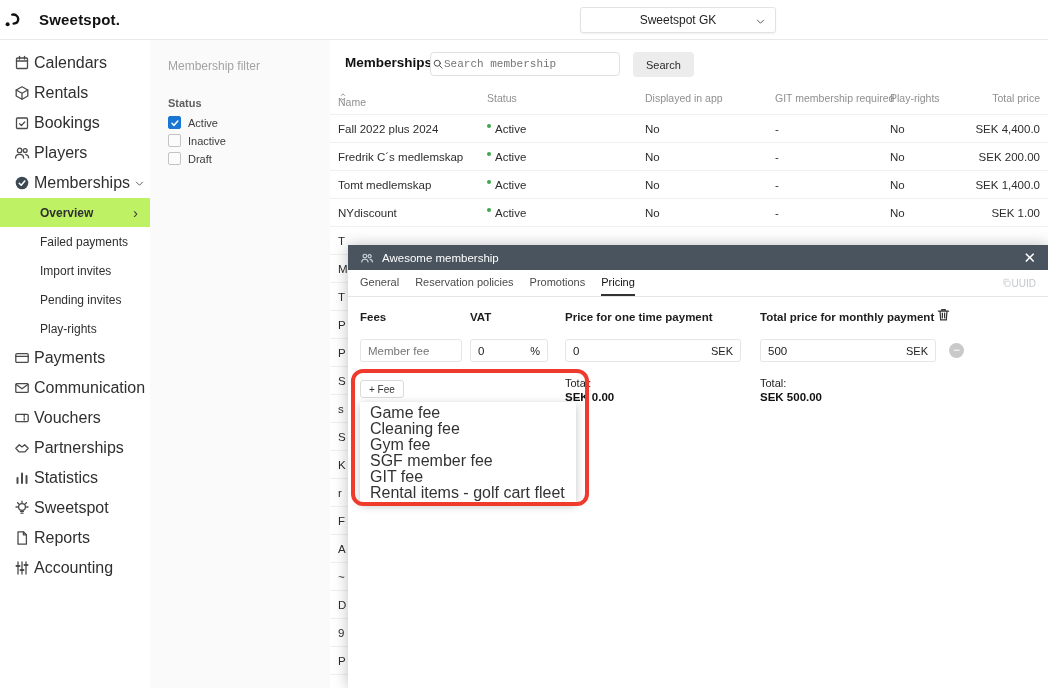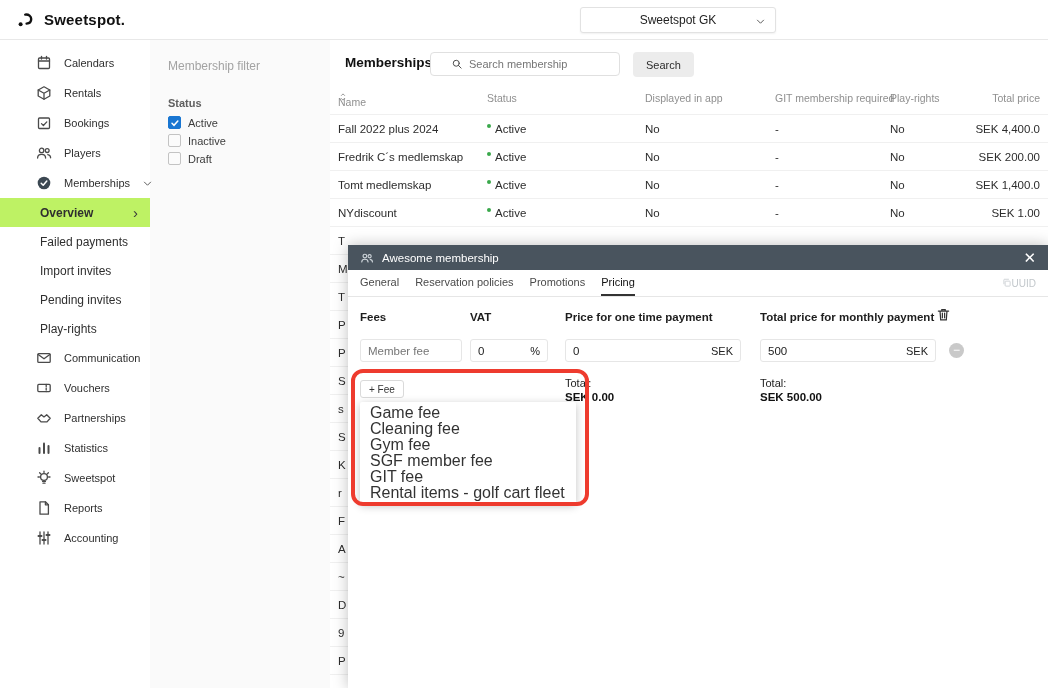--- a/index.html
+++ b/index.html
@@ -10,7 +10,7 @@
   
   .topbar { position:absolute; top:0; left:0; right:0; height:40px; background:#fff;
             border-bottom:1px solid #e8e8e8; display:flex; align-items:center; z-index:20; }
-  .brand { display:flex; align-items:center; gap:11px; padding-left:17px; }
+  .brand { display:flex; align-items:center; gap:19px; padding-left:4px; }
   .brand-text { font-size:15px; font-weight:700; color:#111; letter-spacing:.2px; }
   .club-select { position:absolute; left:580px; top:7px; width:196px; height:26px; background:#fff;
                  border:1px solid #e2e2e2; border-radius:3px; box-shadow:0 1px 2px rgba(0,0,0,.06);

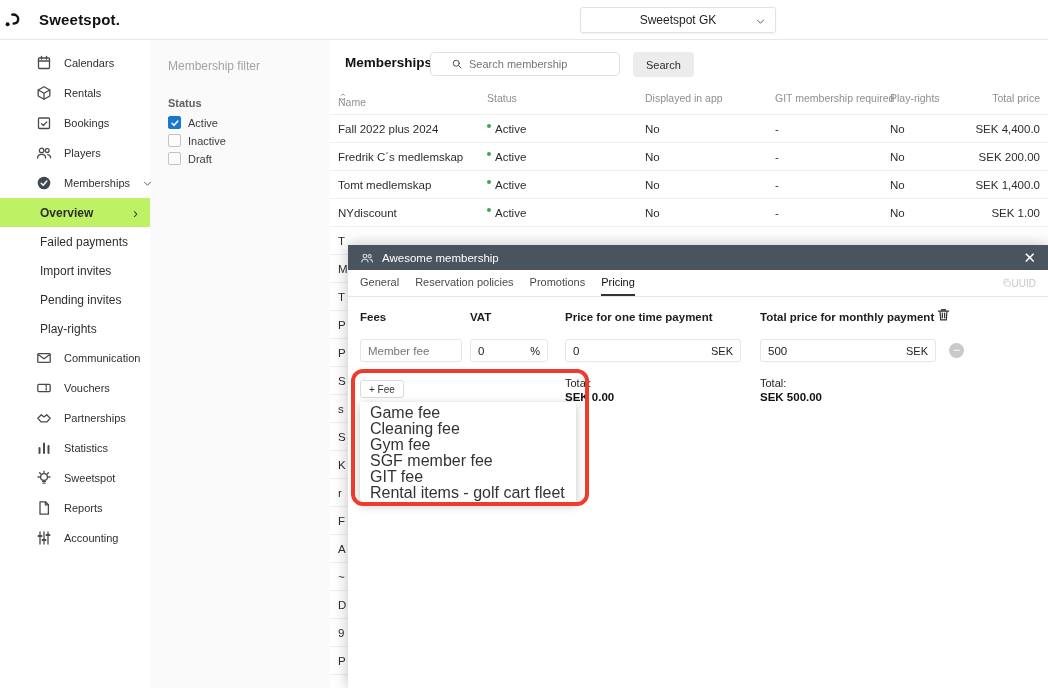--- a/index.html
+++ b/index.html
@@ -19,8 +19,8 @@
 
   
   .sidebar { position:absolute; top:40px; left:0; width:150px; bottom:0; background:#fff; padding-top:8px; z-index:5; }
-  .sb-item { height:30px; display:flex; align-items:center; gap:12px; padding:0 10px 0 14px;
-             font-size:11px; color:#2f2f2f; cursor:pointer; position:relative;margin-left:22px; }
+  .sb-item { height:30px; display:flex; align-items:center; gap:4px; padding:0 10px 0 14px;
+             font-size:16px; color:#2f2f2f; cursor:pointer; position:relative; }
   .sb-item .ml { margin-left:auto; }
   .sb-sub { height:29px; display:flex; align-items:center; padding-left:40px; font-size:12px;
             color:#2f2f2f; cursor:pointer; position:relative; }

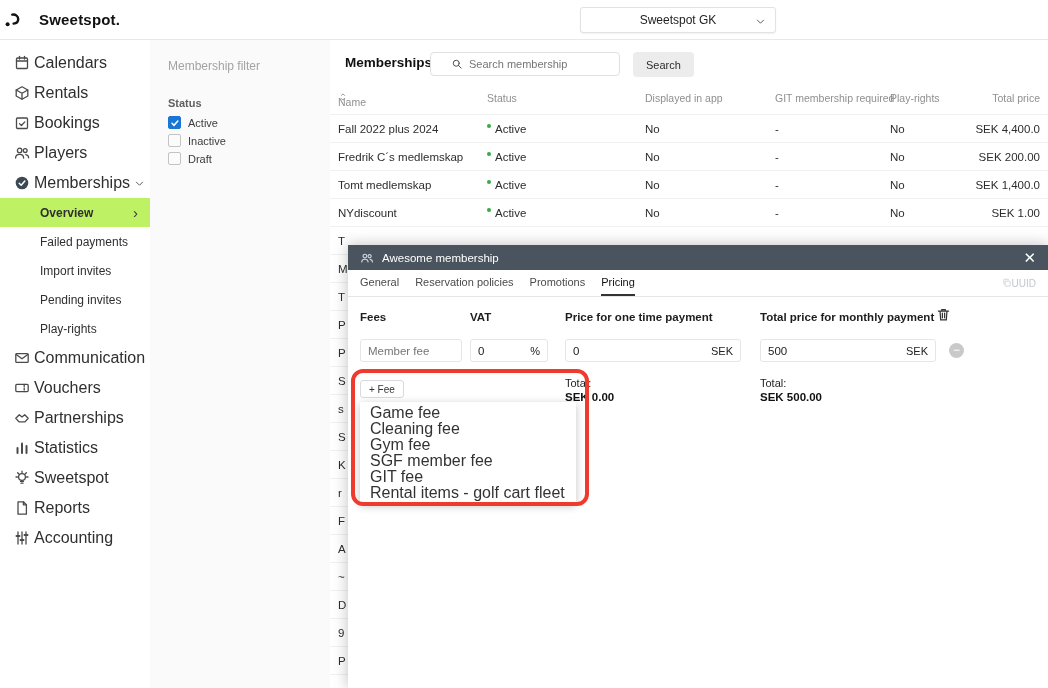--- a/index.html
+++ b/index.html
@@ -41,7 +41,7 @@
   
   .main-title { position:absolute; left:345px; top:55px; font-size:13.5px; font-weight:700; color:#111; z-index:3; }
   .searchbox { position:absolute; left:430px; top:52px; width:190px; height:24px; border:1px solid #e0e0e0;
-               border-radius:4px; background:#fff; display:flex; align-items:center; gap:6px; padding:0 20px; z-index:3; }
+               border-radius:4px; background:#fff; display:flex; align-items:center; padding:0 1px; z-index:3;font-family:Liberation Mono, monospace; }
   .searchbox input { border:none; outline:none; flex:1; min-width:0; font-size:11px; color:#333;
                      font-family:inherit; background:transparent; }
   .search-btn { position:absolute; left:633px; top:52px; height:25px; padding:0 13px; background:#ececec;

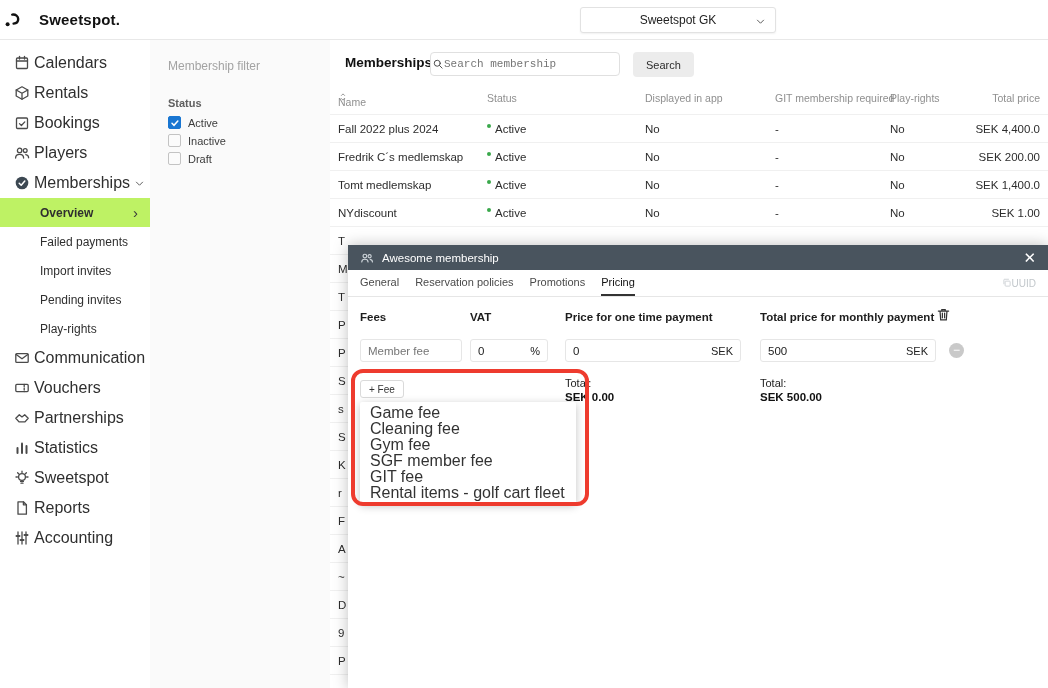--- a/index.html
+++ b/index.html
@@ -207,6 +207,15 @@
     <div class="sb-item">
       <span class="ic">
           <svg viewBox="0 0 16 16">
+            <rect x="1.8" y="3.6" width="12.4" height="8.8" rx="1.2"></rect>
+            <line x1="1.8" y1="6.4" x2="14.2" y2="6.4"></line>
+          </svg>
+        </span>
+      <span>Payments</span>
+    </div>
+    <div class="sb-item">
+      <span class="ic">
+          <svg viewBox="0 0 16 16">
             <rect x="1.8" y="3.6" width="12.4" height="8.8" rx="1"></rect>
             <path d="M2.2 4.4L8 8.8l5.8-4.4"></path>
           </svg>

